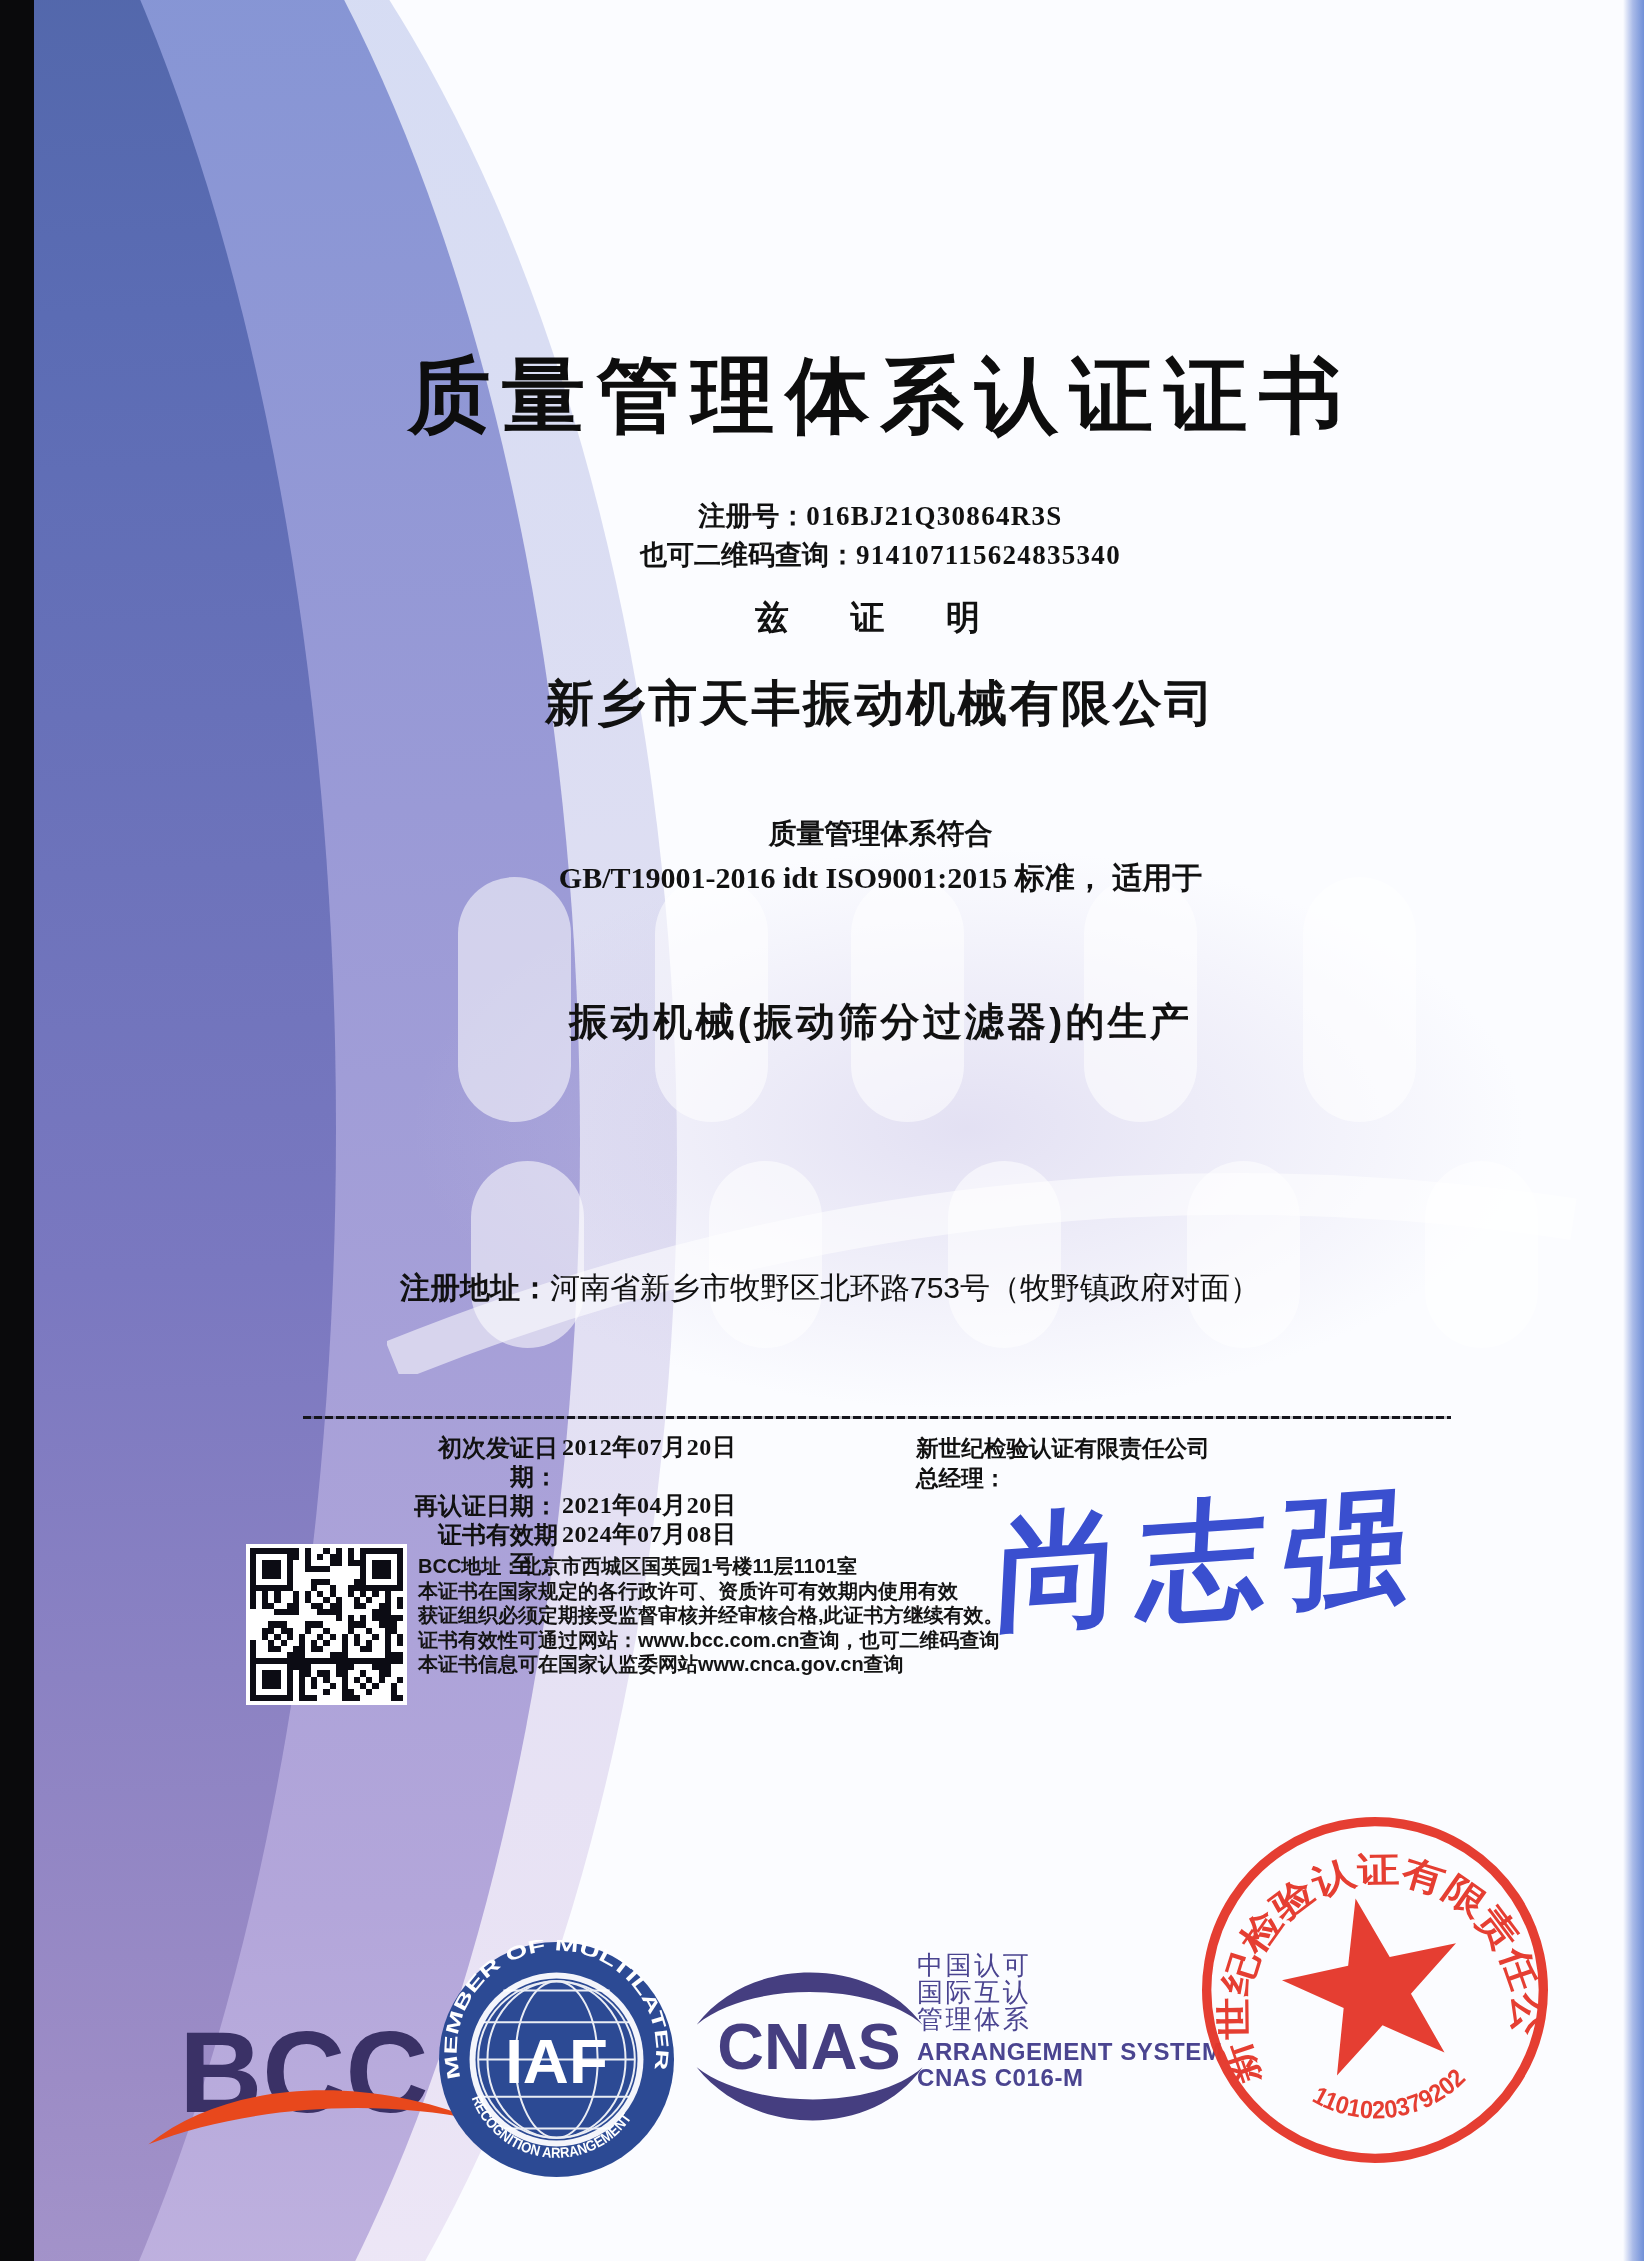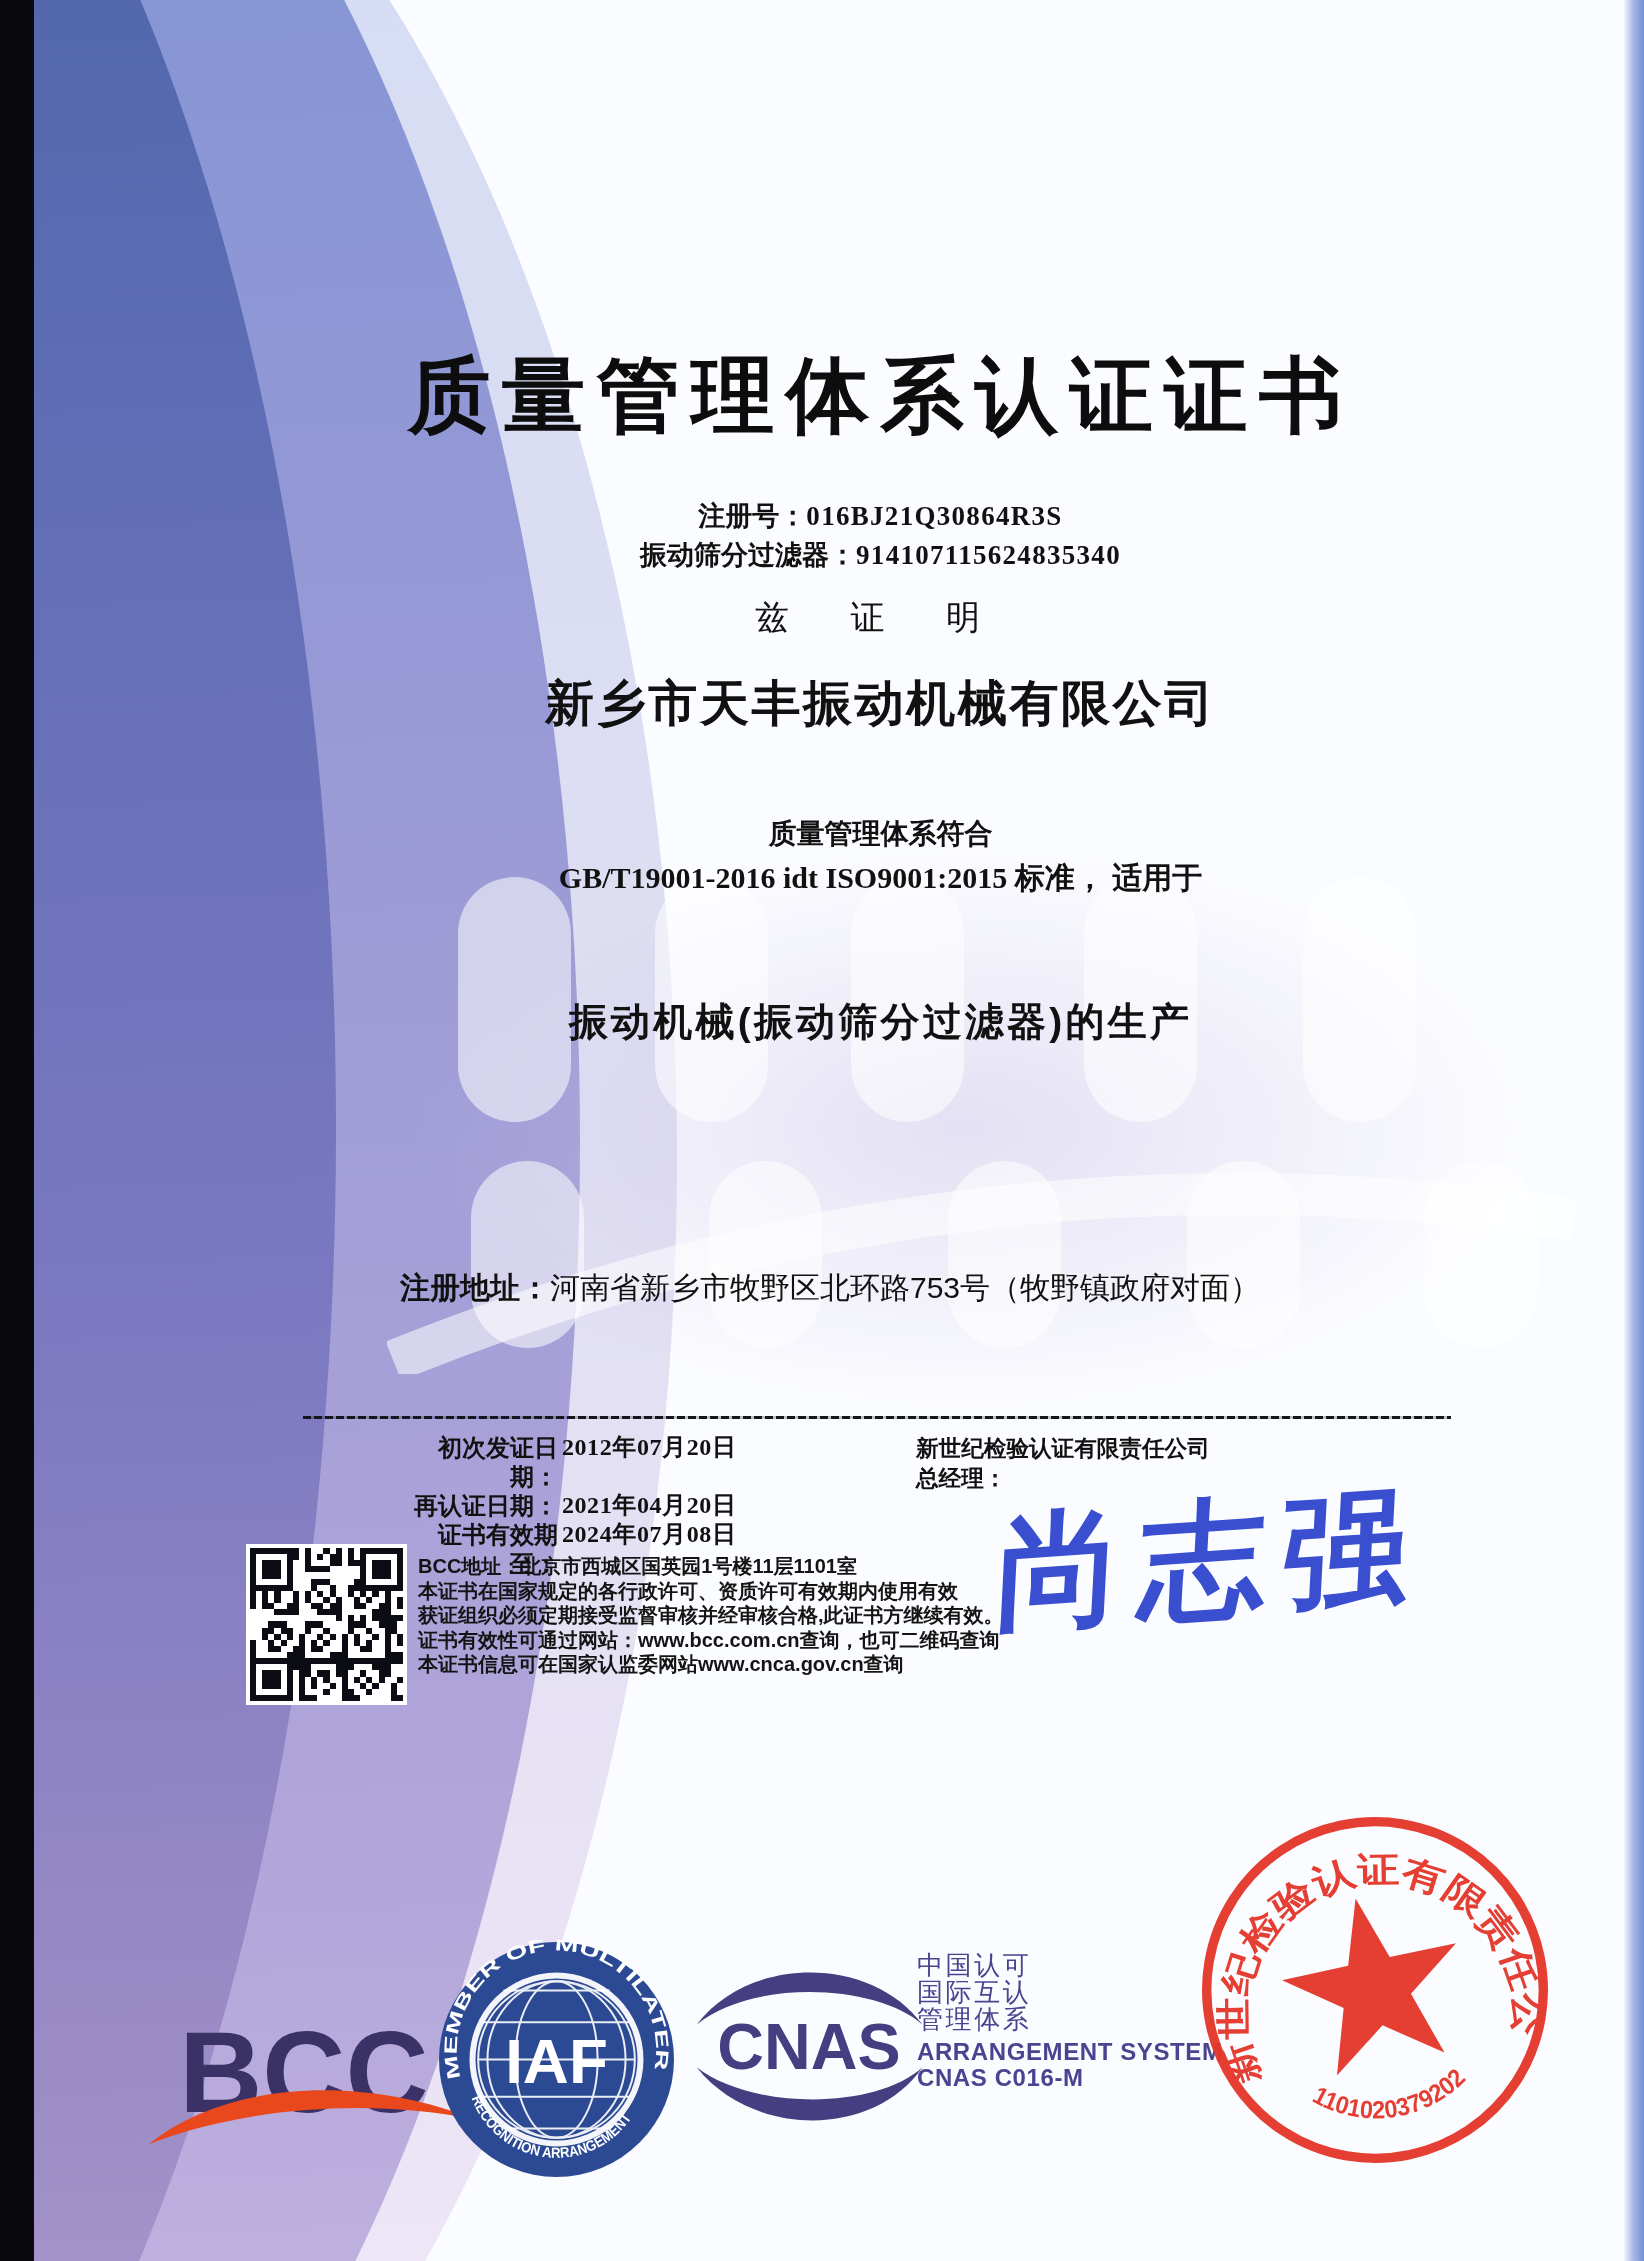--- a/index.html
+++ b/index.html
@@ -110,7 +110,7 @@
     <div class="ctr title">质量管理体系认证证书</div>
 
     <div class="ctr regline reg1"><b>注册号：</b><span class="val">016BJ21Q30864R3S</span></div>
-    <div class="ctr regline reg2"><b>振动筛分过滤器：</b><span class="val">914107115624835340</span></div>
+    <div class="ctr regline reg2"><b>也可二维码查询：</b><span class="val">914107115624835340</span></div>
 
     <div class="ctr attest">兹 证 明</div>
     <div class="ctr company">新乡市天丰振动机械有限公司</div>

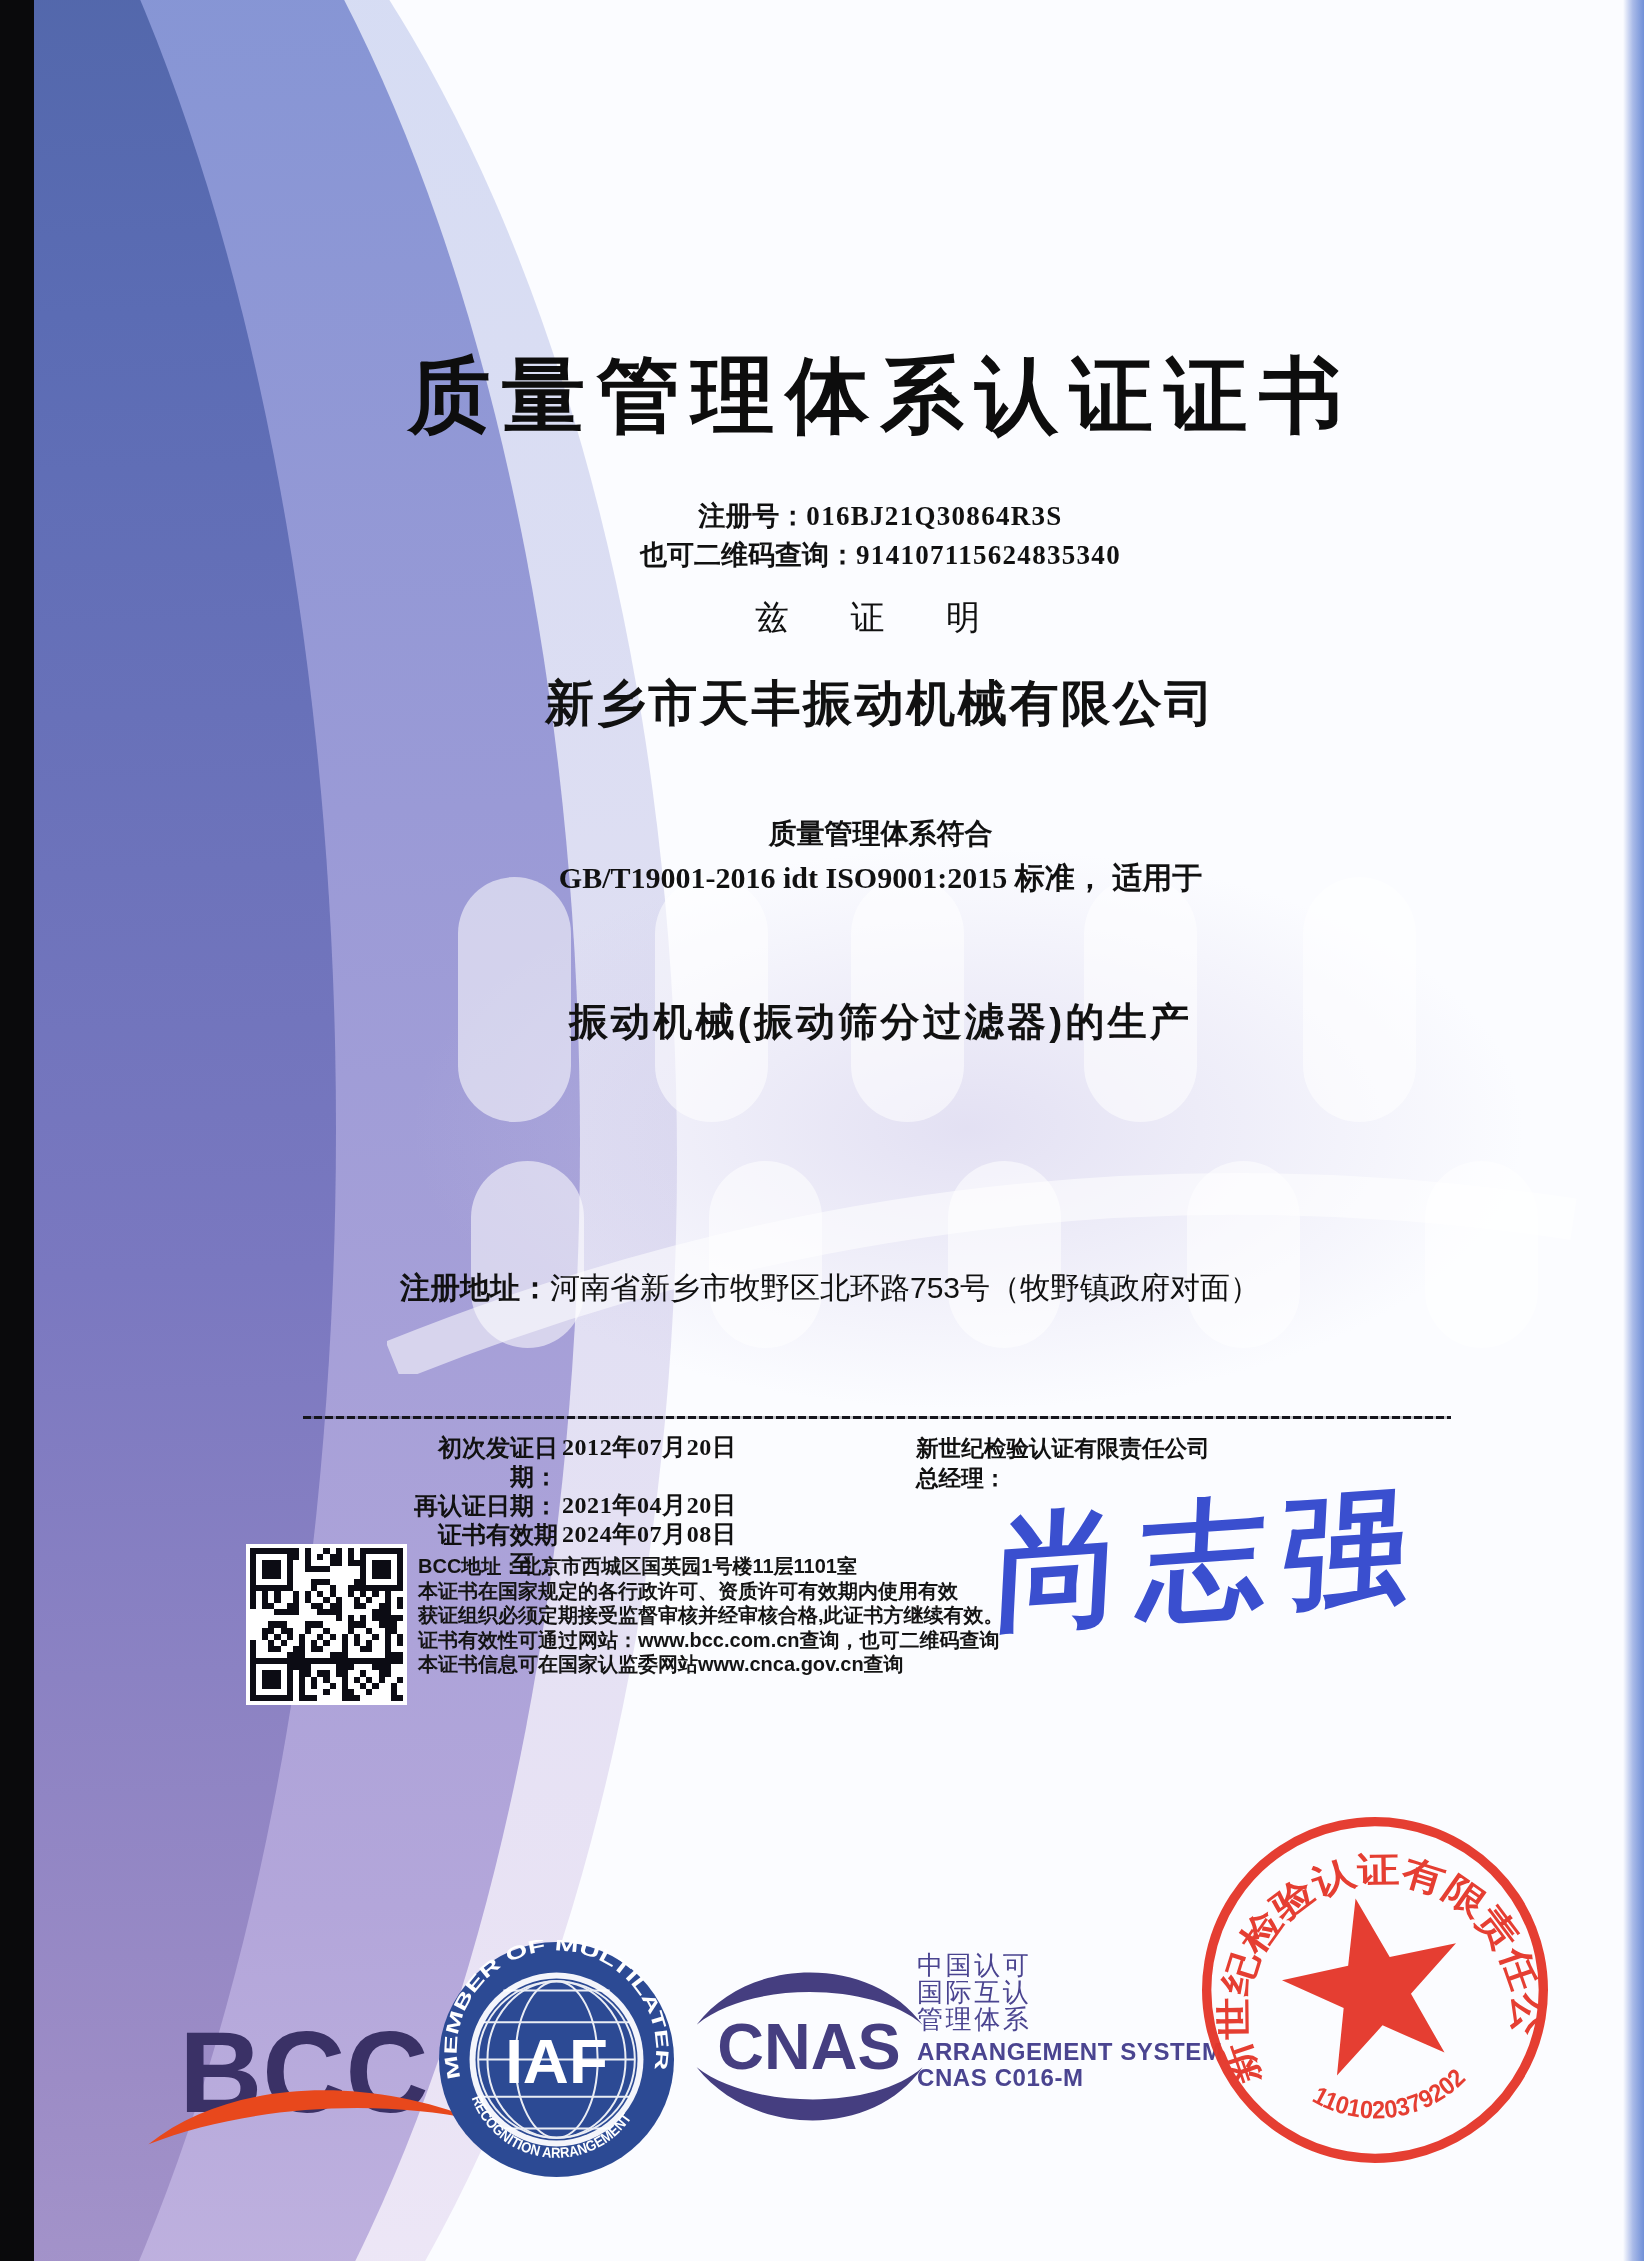--- a/index.html
+++ b/index.html
@@ -34,7 +34,7 @@
   .regline .val{font-family:"Liberation Serif",serif;font-weight:bold;letter-spacing:1.3px;}
   .reg1{top:498px;}
   .reg2{top:537px;}
-  .attest{top:595px;font-size:34px;font-weight:400;letter-spacing:26px;}
+  .attest{top:595px;font-size:34px;font-weight:700;letter-spacing:26px;}
   .company{top:671px;font-size:49px;font-weight:900;letter-spacing:2.6px;}
   .conform{top:815px;font-size:28px;font-weight:600;}
   .standard{top:858px;font-size:30px;font-family:"Liberation Serif",serif;font-weight:600;}

